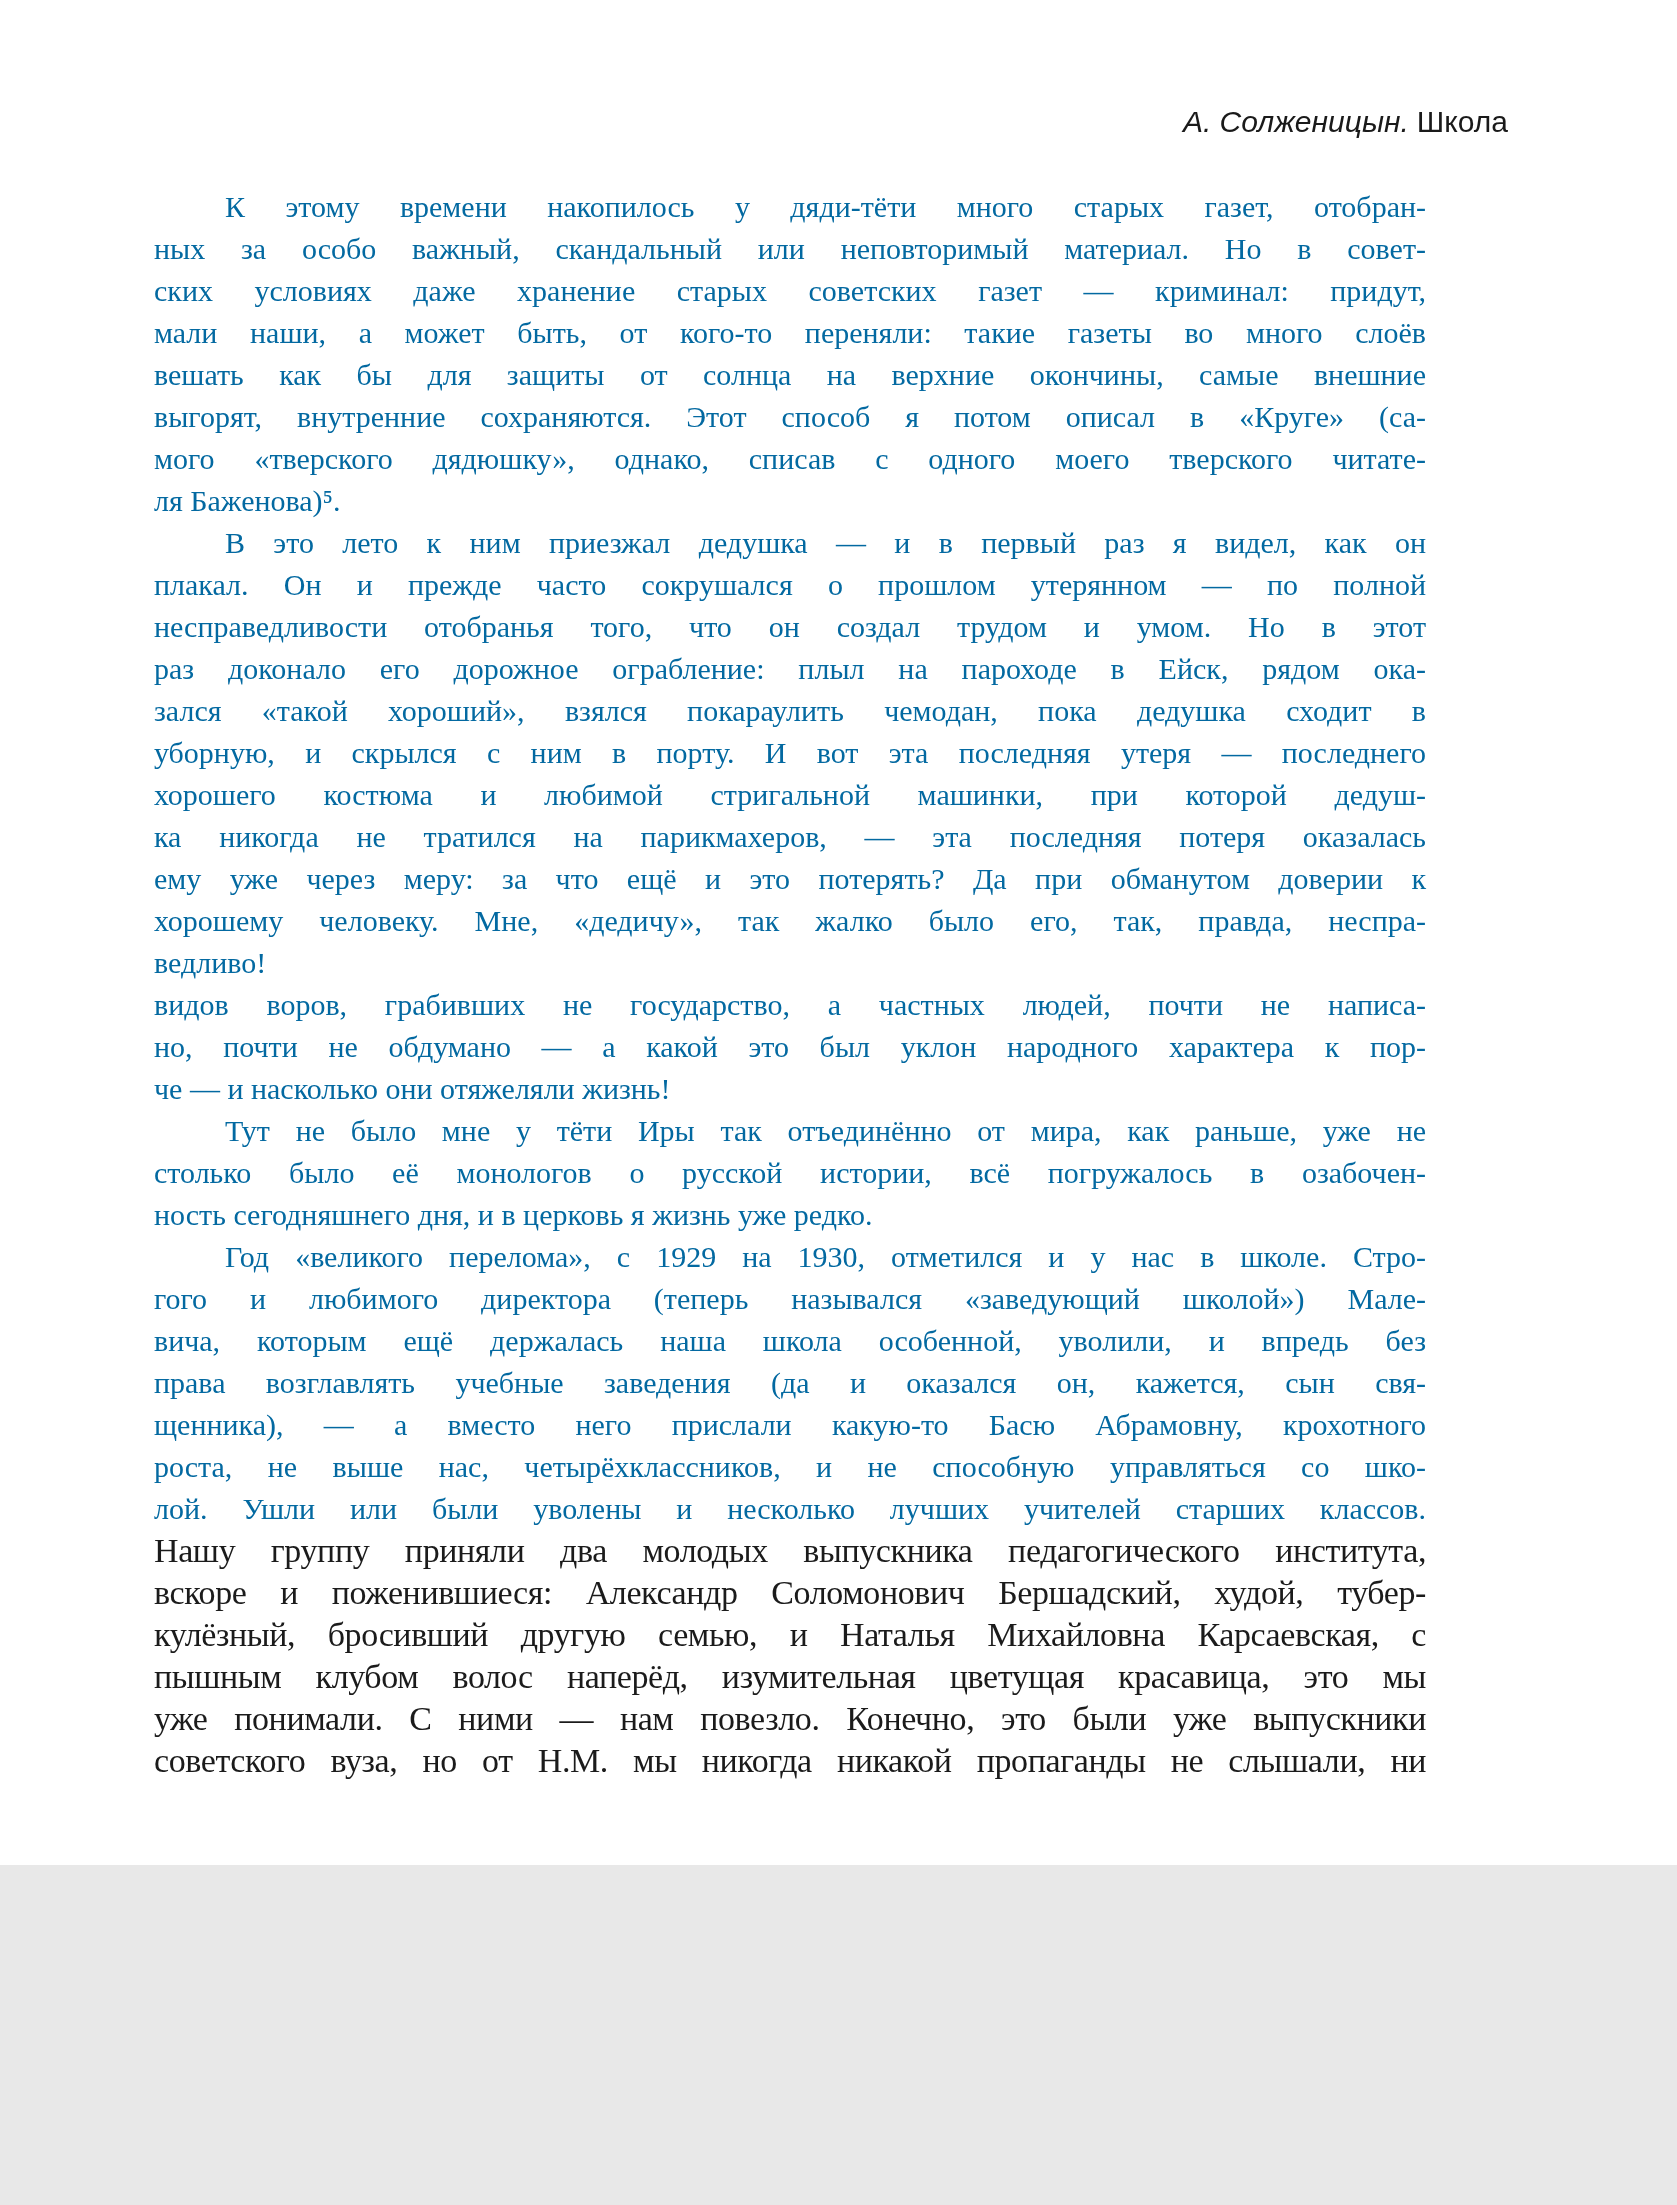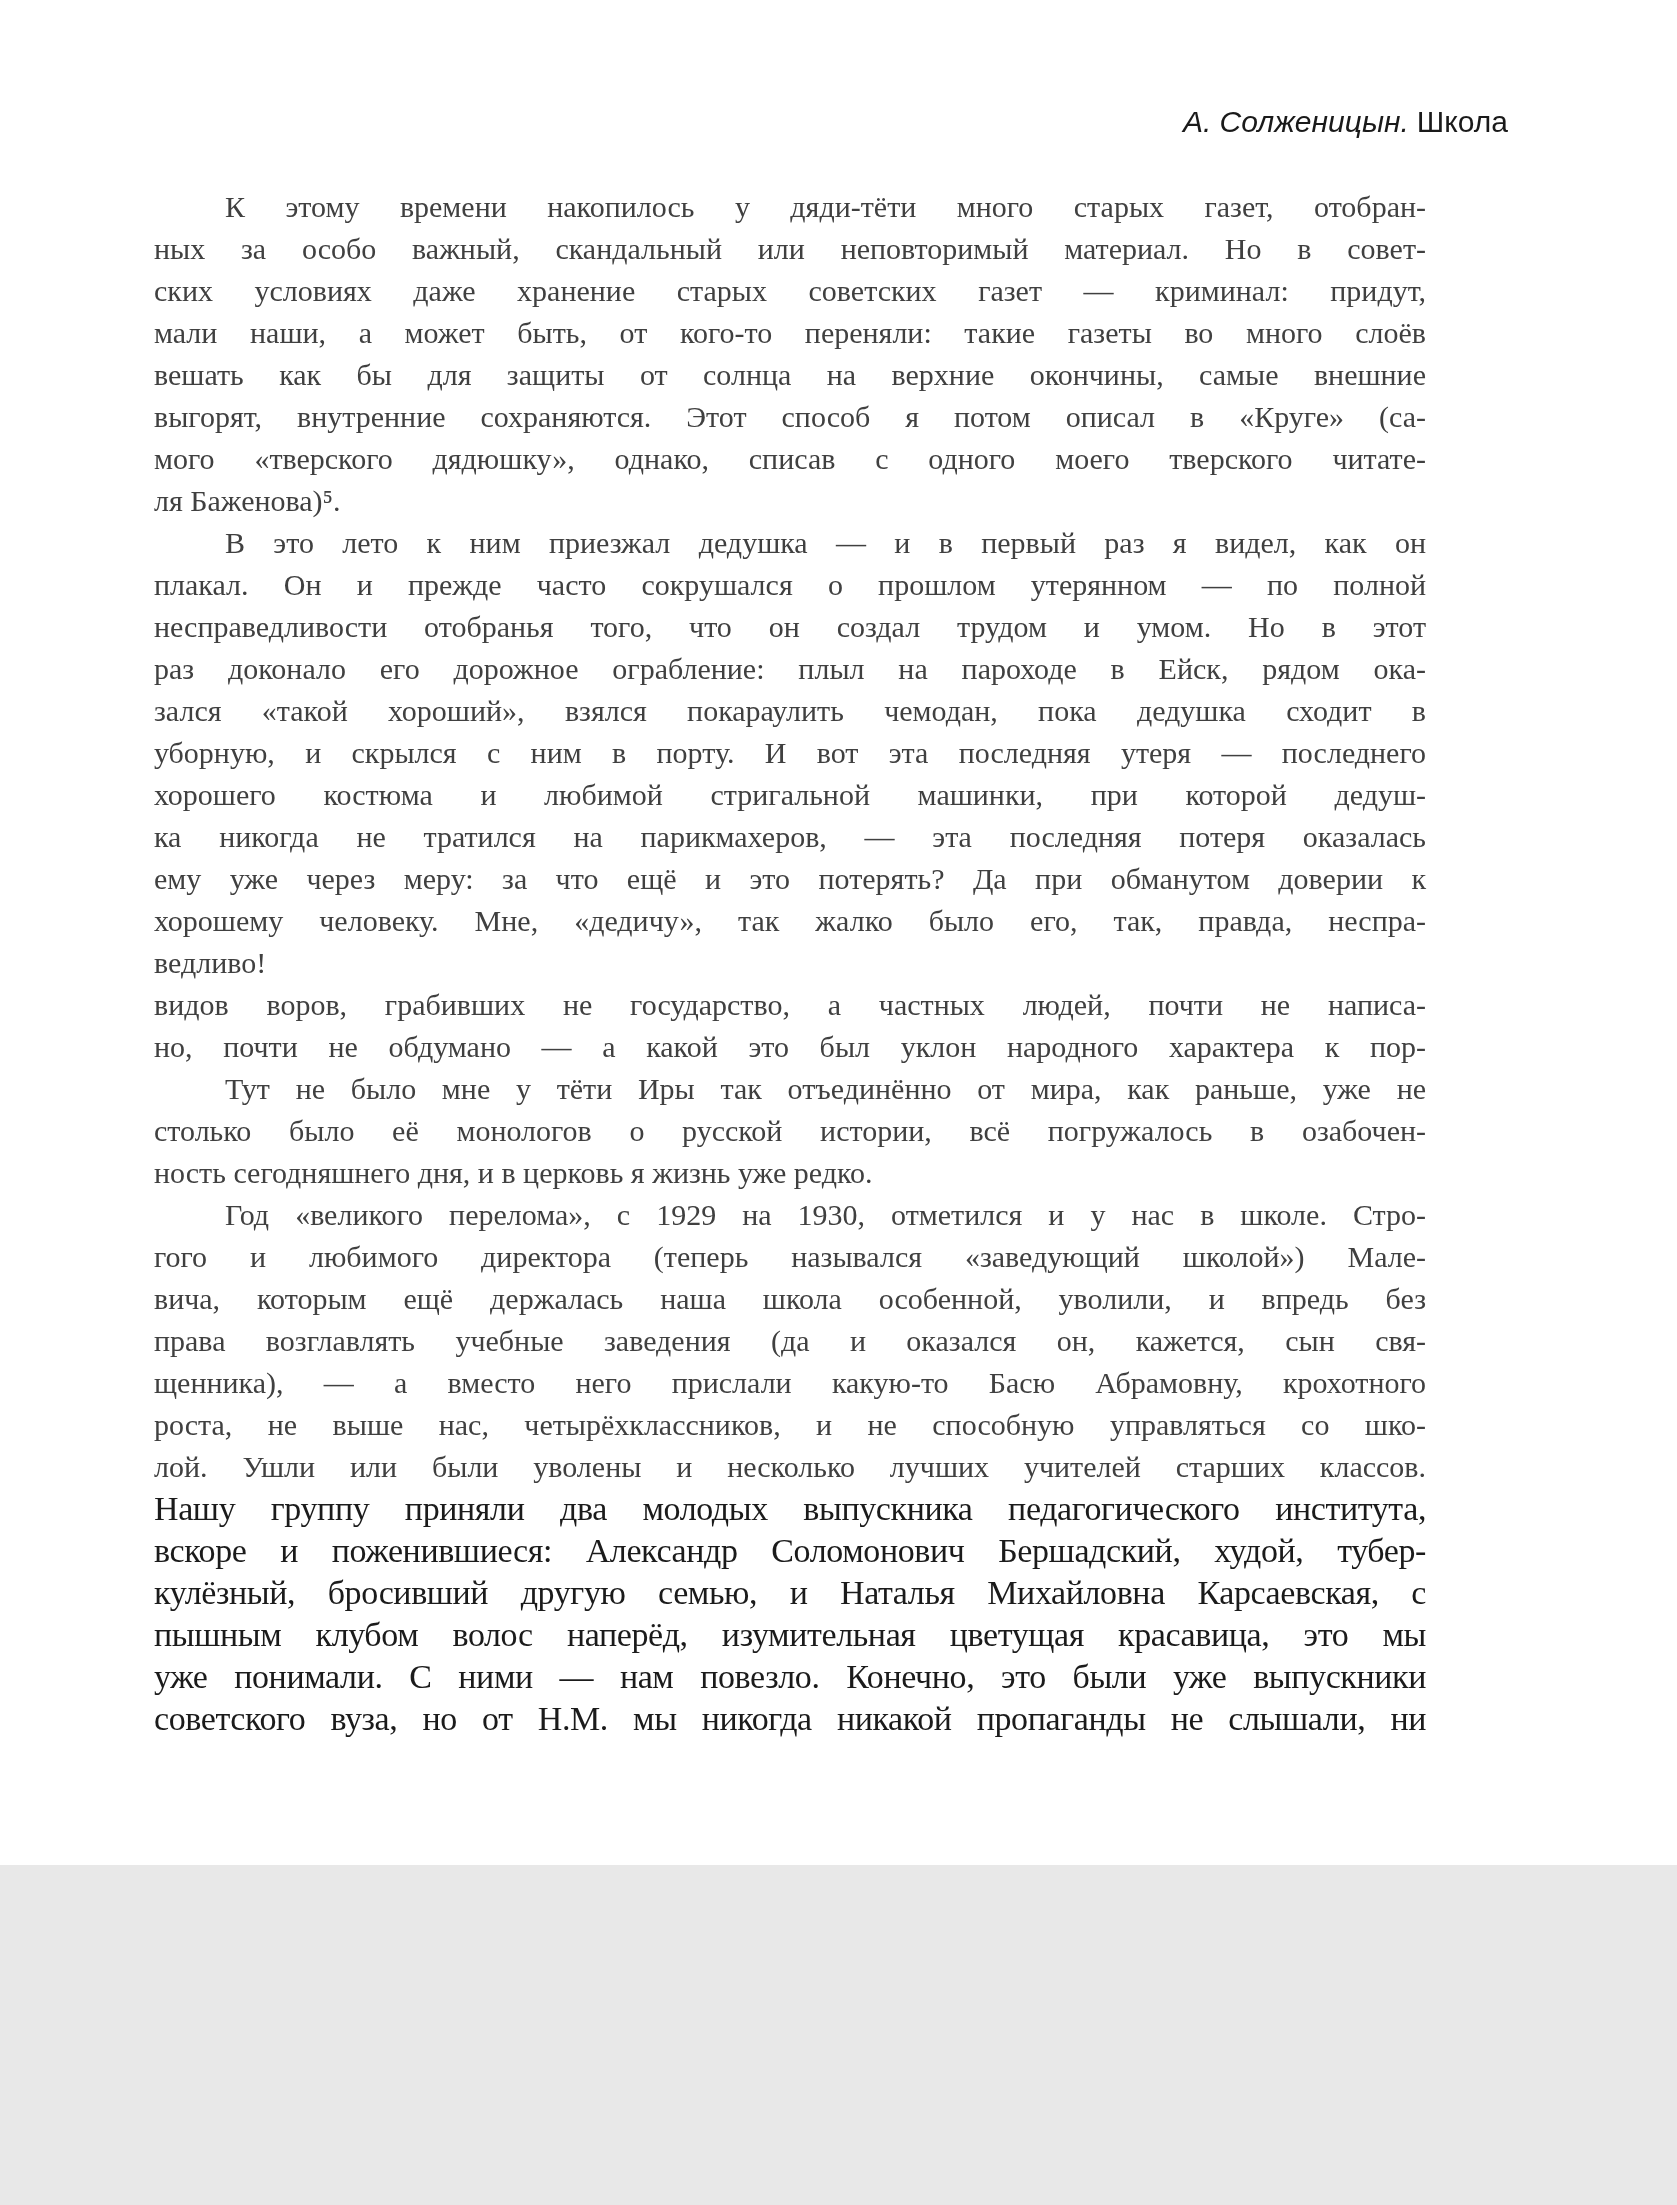--- a/index.html
+++ b/index.html
@@ -43,7 +43,7 @@
     height: 42px;
     line-height: 42px;
     font-size: 30px;
-    color: #404040;
+    color: #0369a1;
     text-align: justify;
     text-align-last: justify;
     white-space: nowrap;

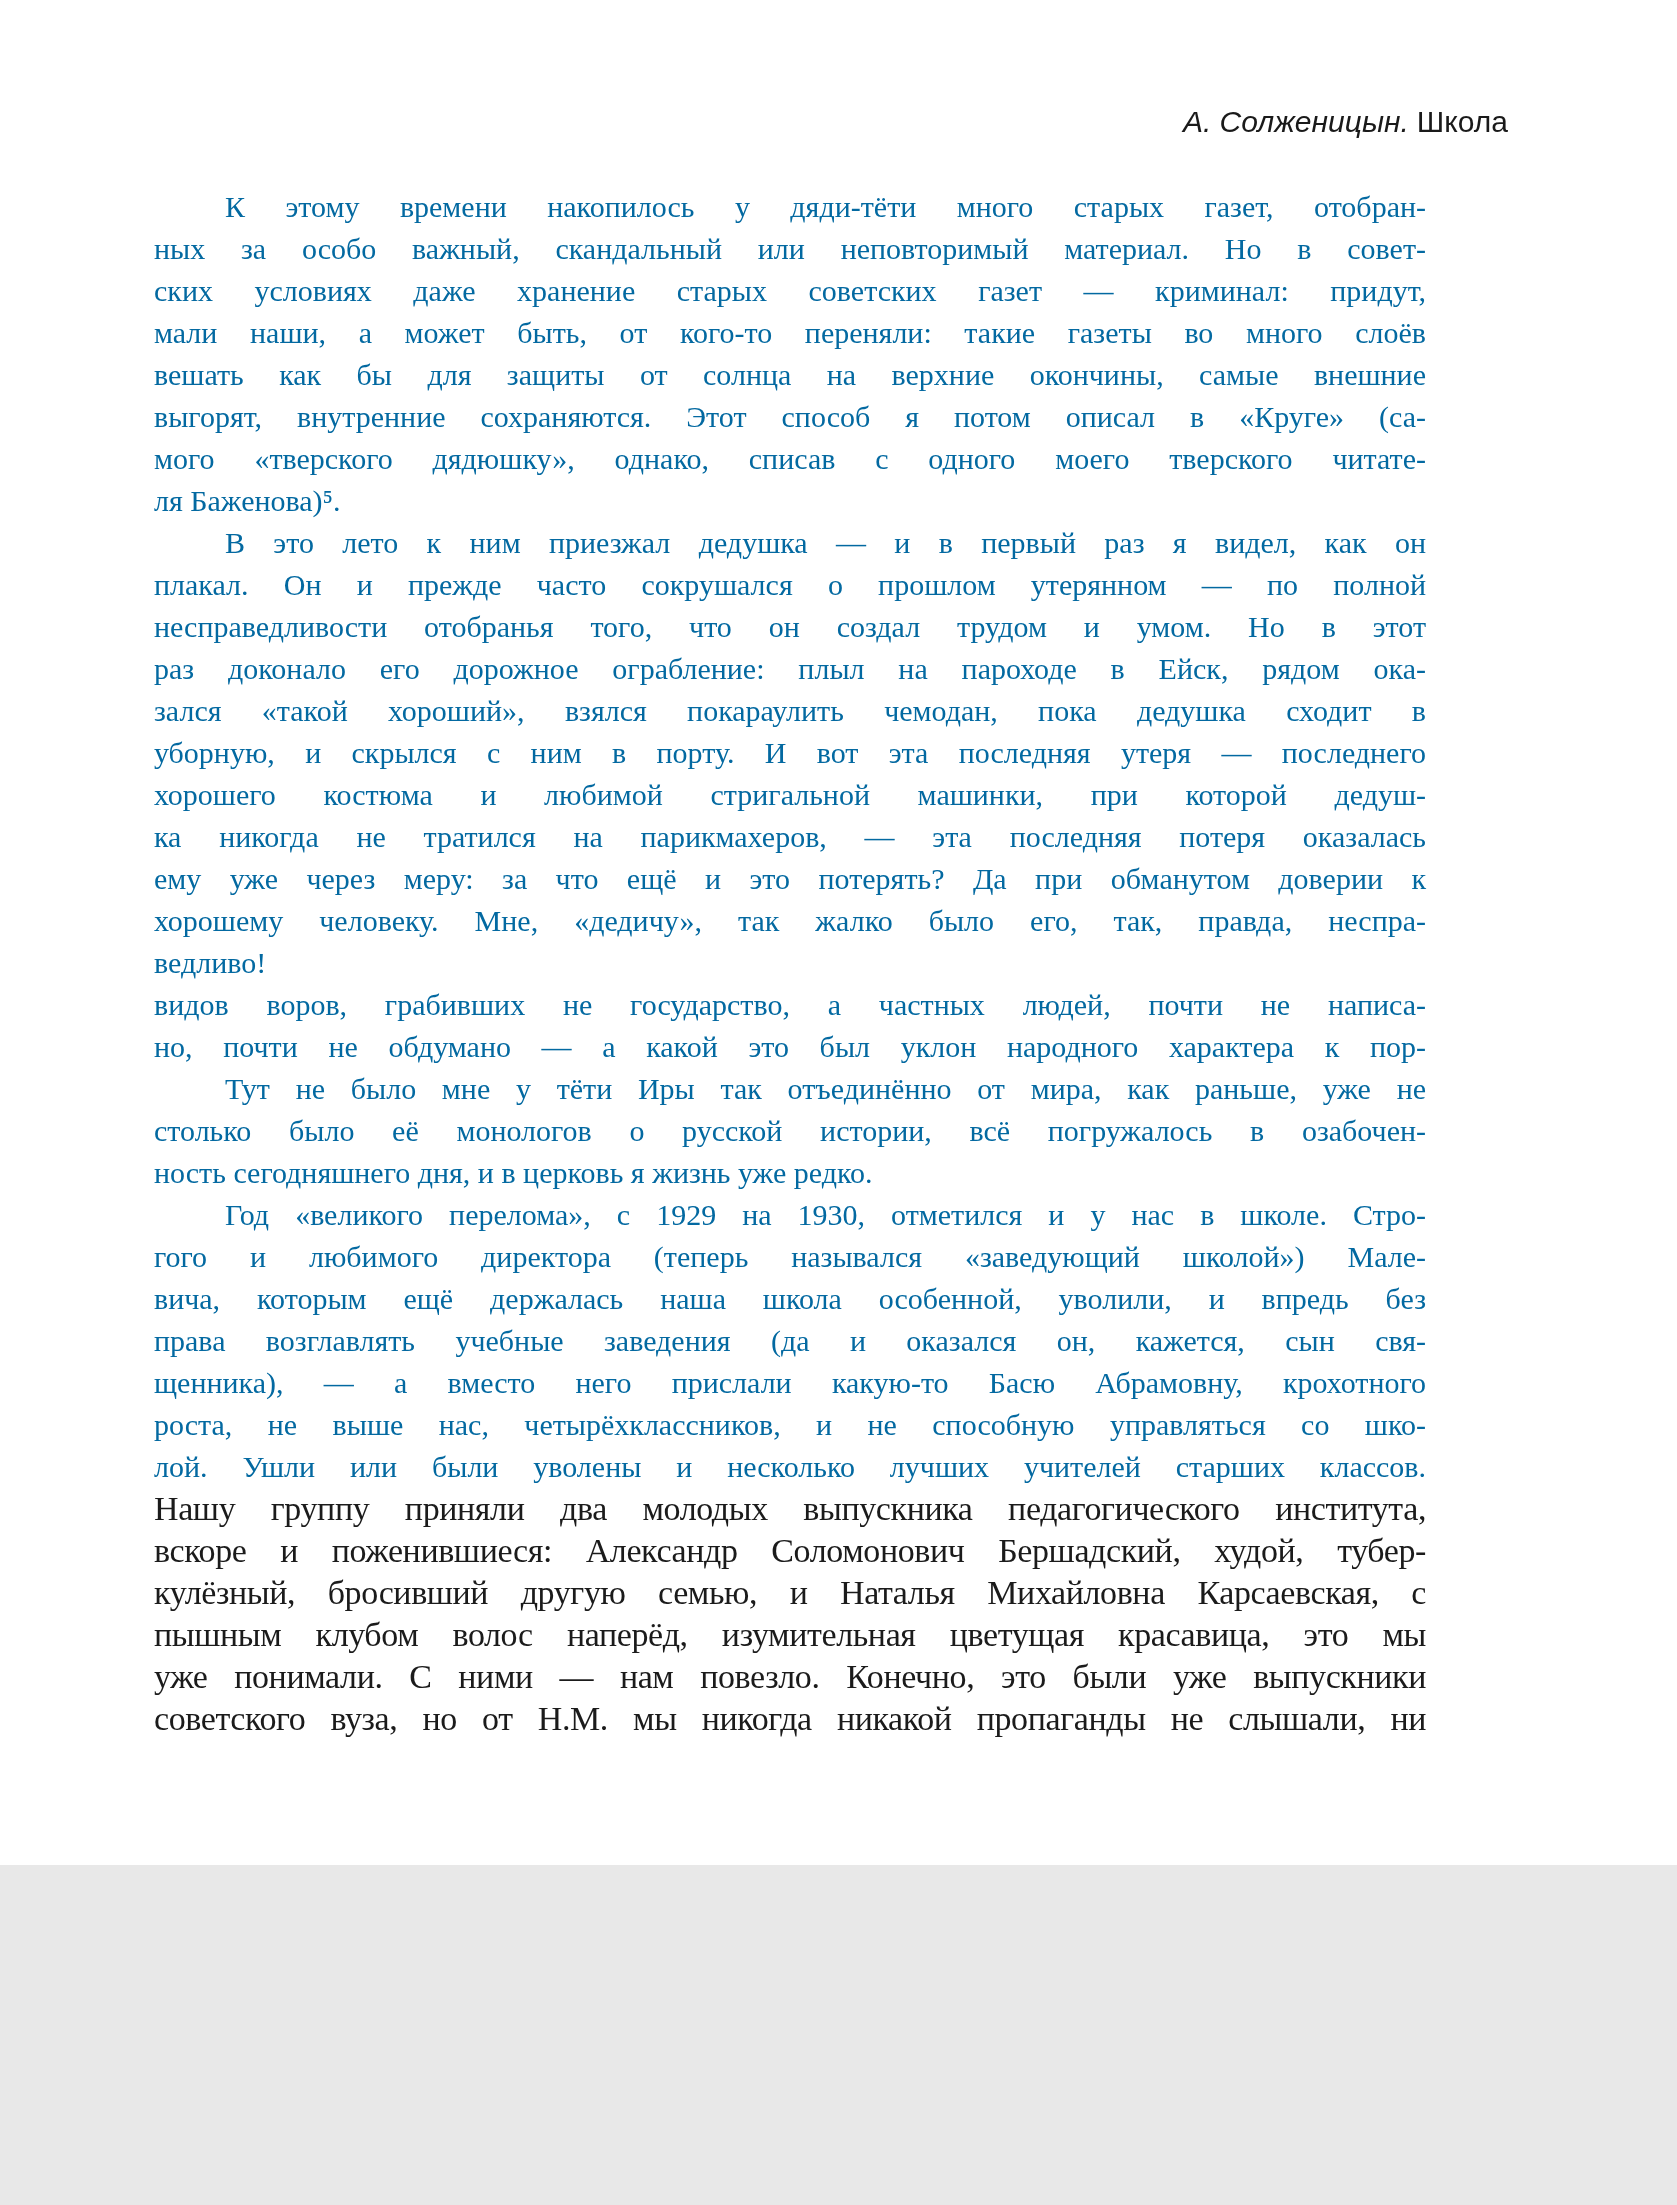--- a/index.html
+++ b/index.html
@@ -124,6 +124,7 @@
       <div class="line nojust">ведливо!</div>
       <div class="line">видов воров, грабивших не государство, а частных людей, почти не написа-</div>
       <div class="line">но, почти не обдумано — а какой это был уклон народного характера к пор-</div>
+      <div class="line nojust">че — и насколько они отяжеляли жизнь!</div>
       <div class="line indent">Тут не было мне у тёти Иры так отъединённо от мира, как раньше, уже не</div>
       <div class="line">столько было её монологов о русской истории, всё погружалось в озабочен-</div>
       <div class="line nojust">ность сегодняшнего дня, и в церковь я жизнь уже редко.</div>

